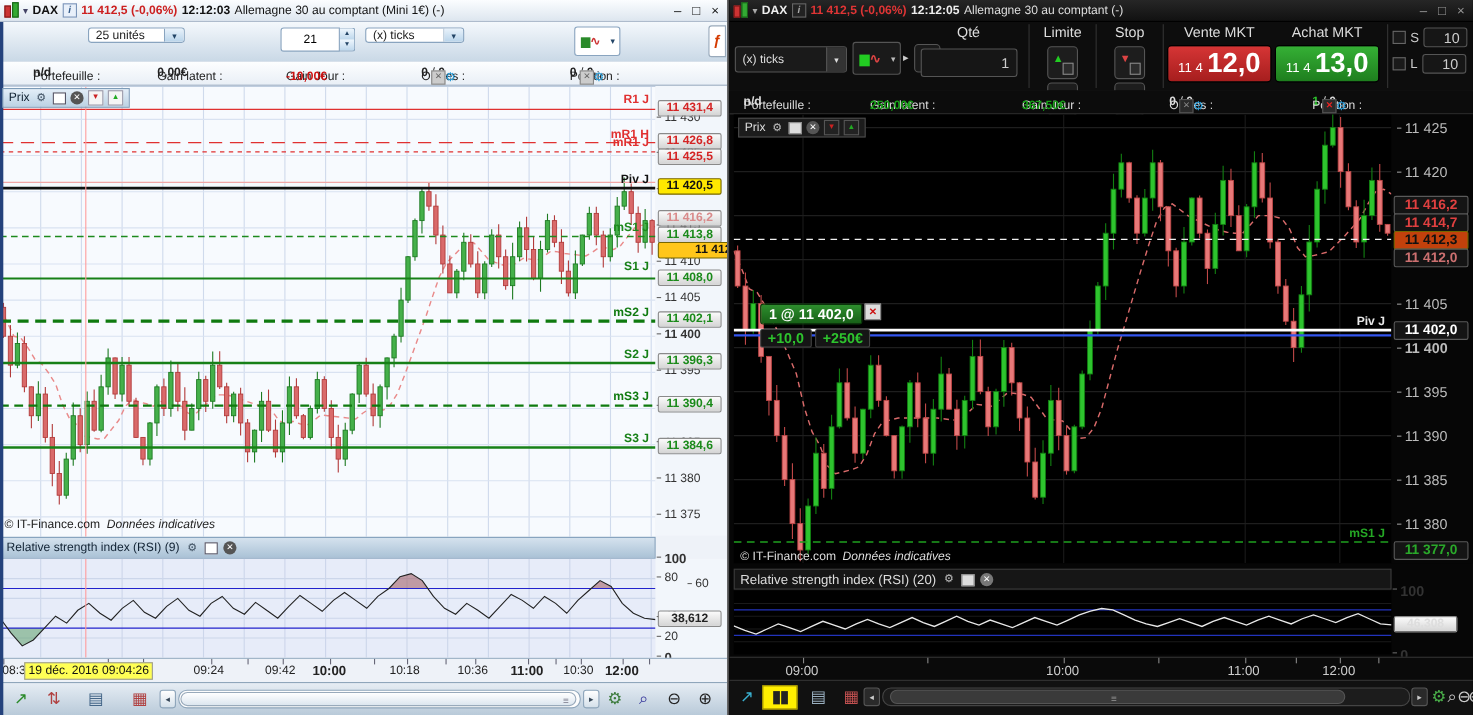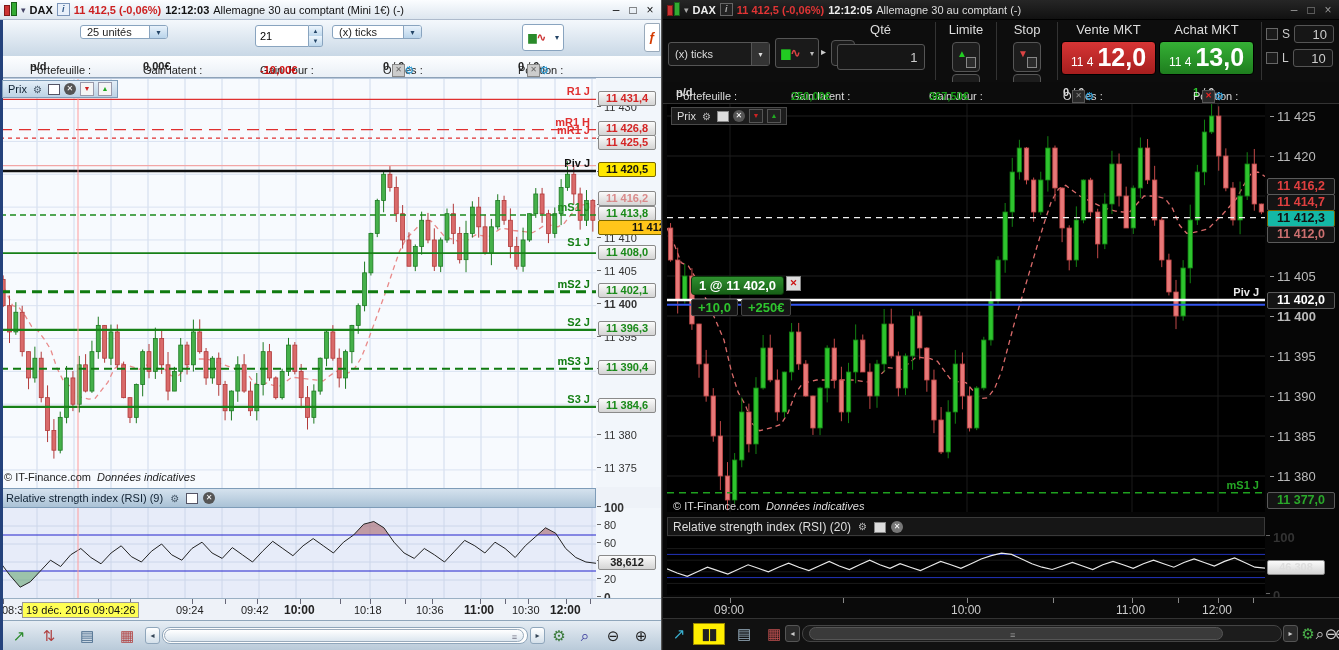--- a/index.html
+++ b/index.html
@@ -33,7 +33,7 @@
   .sel .stxt{flex:1;padding:0 6px;white-space:nowrap}
   .sel .sarr{width:17px;height:100%;background:linear-gradient(#e8f2fb,#b9d4ea);border-left:1px solid #89a4bf;border-radius:0 2px 2px 0;font-size:8px;color:#246;display:flex;align-items:center;justify-content:center;cursor:pointer}
   .spin{position:absolute;top:5px;height:22px;display:flex}
-  .spin input{width:44px;border:1px solid #89a4bf;border-radius:3px 0 0 3px;text-align:left;padding:0 4px;font:inherit}
+  .spin input{width:44px;border:1px solid #89a4bf;border-radius:3px 0 0 3px;text-align:center;padding:0 4px;font:inherit}
   .spin .arr{width:13px;display:flex;flex-direction:column;border:1px solid #89a4bf;border-left:none;border-radius:0 3px 3px 0;overflow:hidden}
   .spin .arr span{flex:1;font-size:6px;line-height:10px;text-align:center;background:linear-gradient(#eef6fd,#bdd7ec);color:#246;cursor:pointer}
   .charttype-btn{position:absolute;top:4px;width:40px;height:25px;background:#fff;border:1px solid #89a4bf;border-radius:3px;display:flex;align-items:center;cursor:pointer}

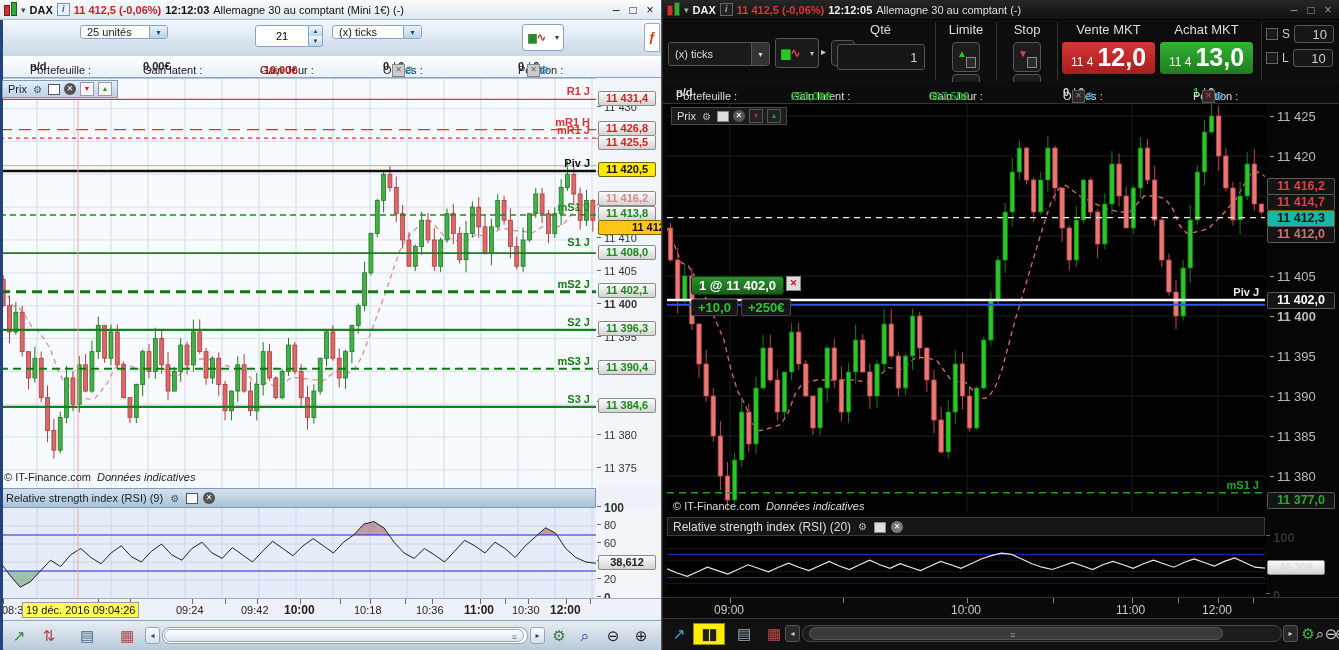--- a/index.html
+++ b/index.html
@@ -912,7 +912,7 @@
       <div class="axistick" style="top: 365px;"><i></i>11 380</div>
       <div class="axisbox" style="color: rgb(224, 64, 64); top: 73.9px;">11 416,2</div>
       <div class="axisbox" style="color: rgb(224, 64, 64); top: 89.9px;">11 414,7</div>
-      <div class="axisbox" style="color: rgb(17, 17, 17); background: #14b8a6; border-color: rgb(119, 102, 0); top: 105.9px;">11 412,3</div>
+      <div class="axisbox" style="color: rgb(17, 17, 17); background: #c2410c; border-color: rgb(119, 102, 0); top: 105.9px;">11 412,3</div>
       <div class="axisbox" style="color: rgb(204, 112, 112); top: 121.9px;">11 412,0</div>
       <div class="axisbox" style="color: rgb(255, 255, 255); top: 187.5px;">11 402,0</div>
       <div class="axisbox" style="color: rgb(42, 168, 42); top: 387.5px;">11 377,0</div>

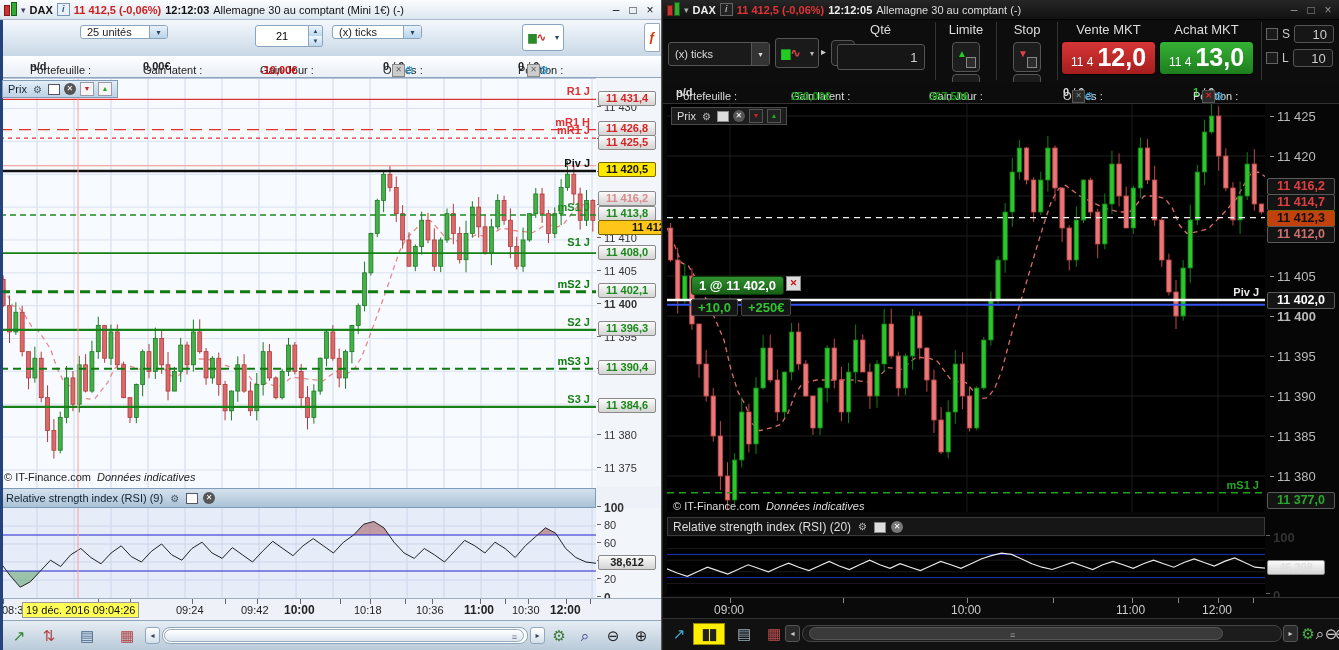--- a/index.html
+++ b/index.html
@@ -535,7 +535,7 @@
   <div id="lrsiaxis">
       <div class="axistick" style="top: -7px; font-weight: bold; font-size: 12px;"><i></i>100</div>
       <div class="axistick" style="top: 11px;"><i></i>80</div>
-      <div class="axistick" style="top: 29px;"><i></i>60</div>
+      <div class="axistick" style="top: 17px; margin-left: 28px;"><i></i>60</div>
       <div class="axistick" style="top: 47px;"><i></i>40</div>
       <div class="axistick" style="top: 65px;"><i></i>20</div>
       <div class="axistick" style="top: 83px; font-weight: bold; font-size: 12px;"><i></i>0</div>

